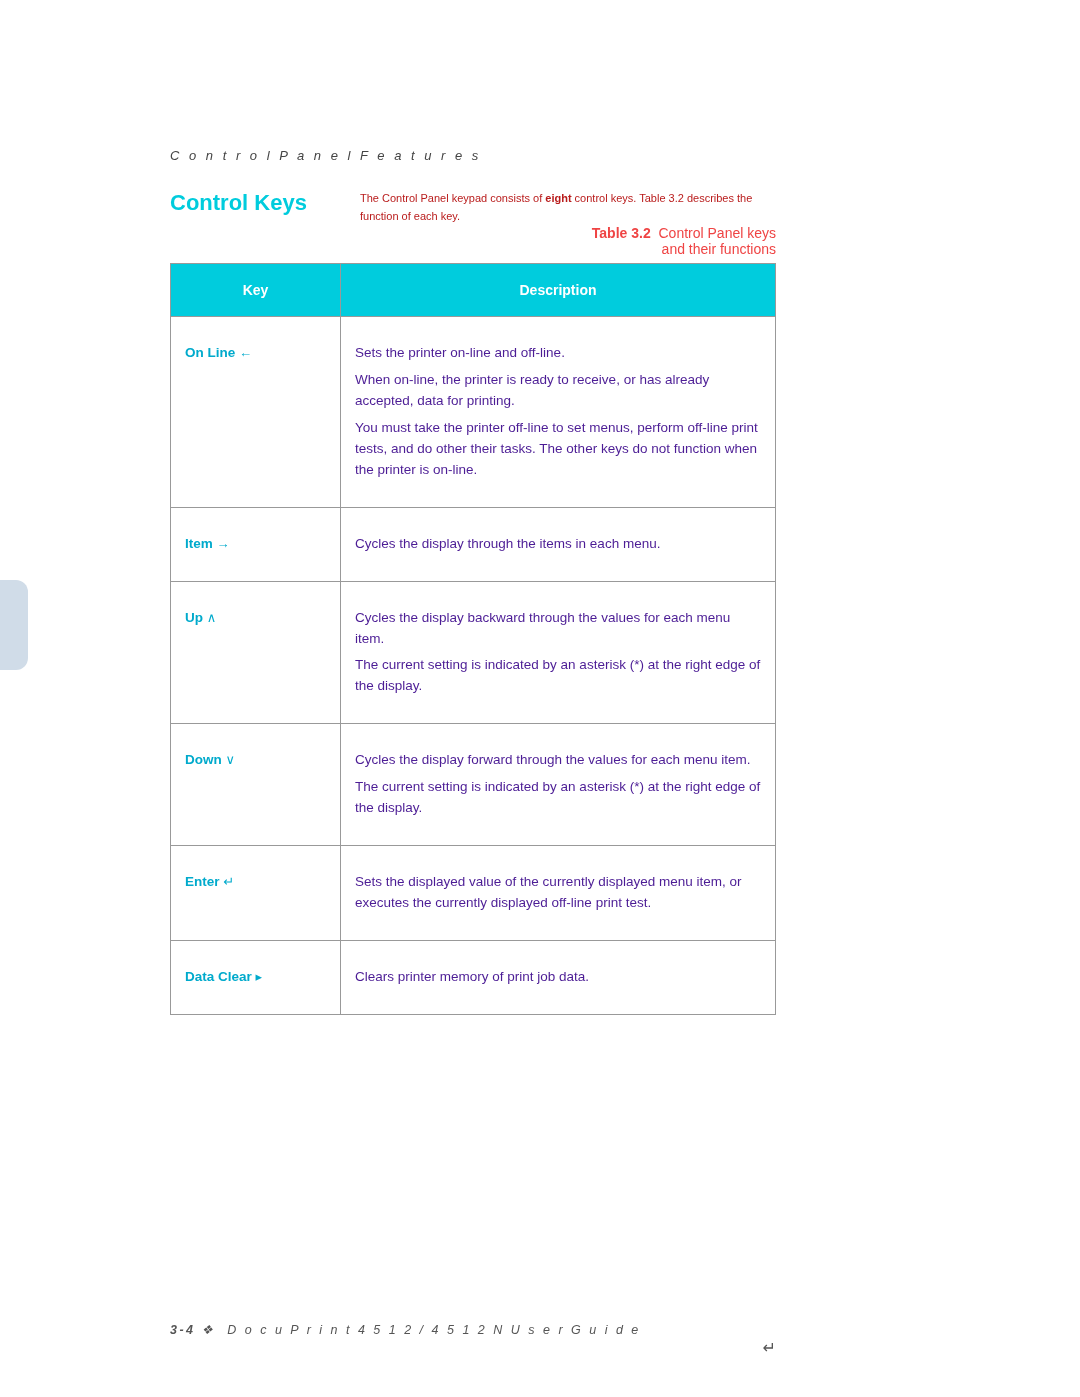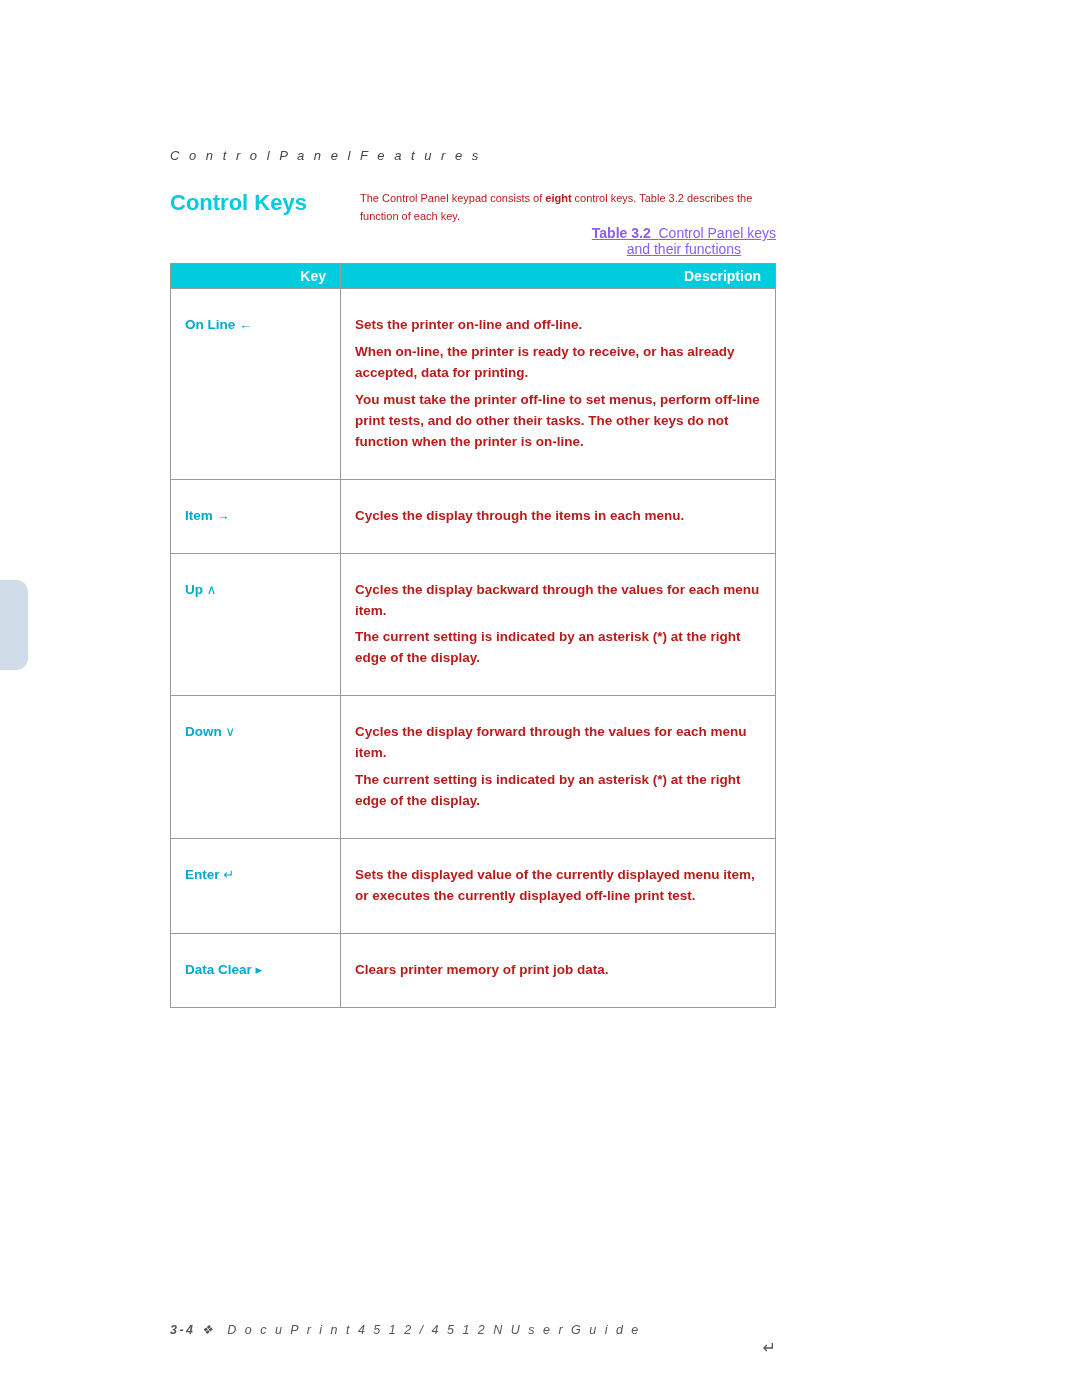--- a/index.html
+++ b/index.html
@@ -87,10 +87,9 @@
     }
 
     .table-title {
-      text-align: center;
-      font-size: 14px;
-      color: #8b5cf6;
-      text-decoration: underline;
+      text-align: right;
+      font-size: 14px;
+      color: #ef4444;
     }
 
     .table-title .table-num {

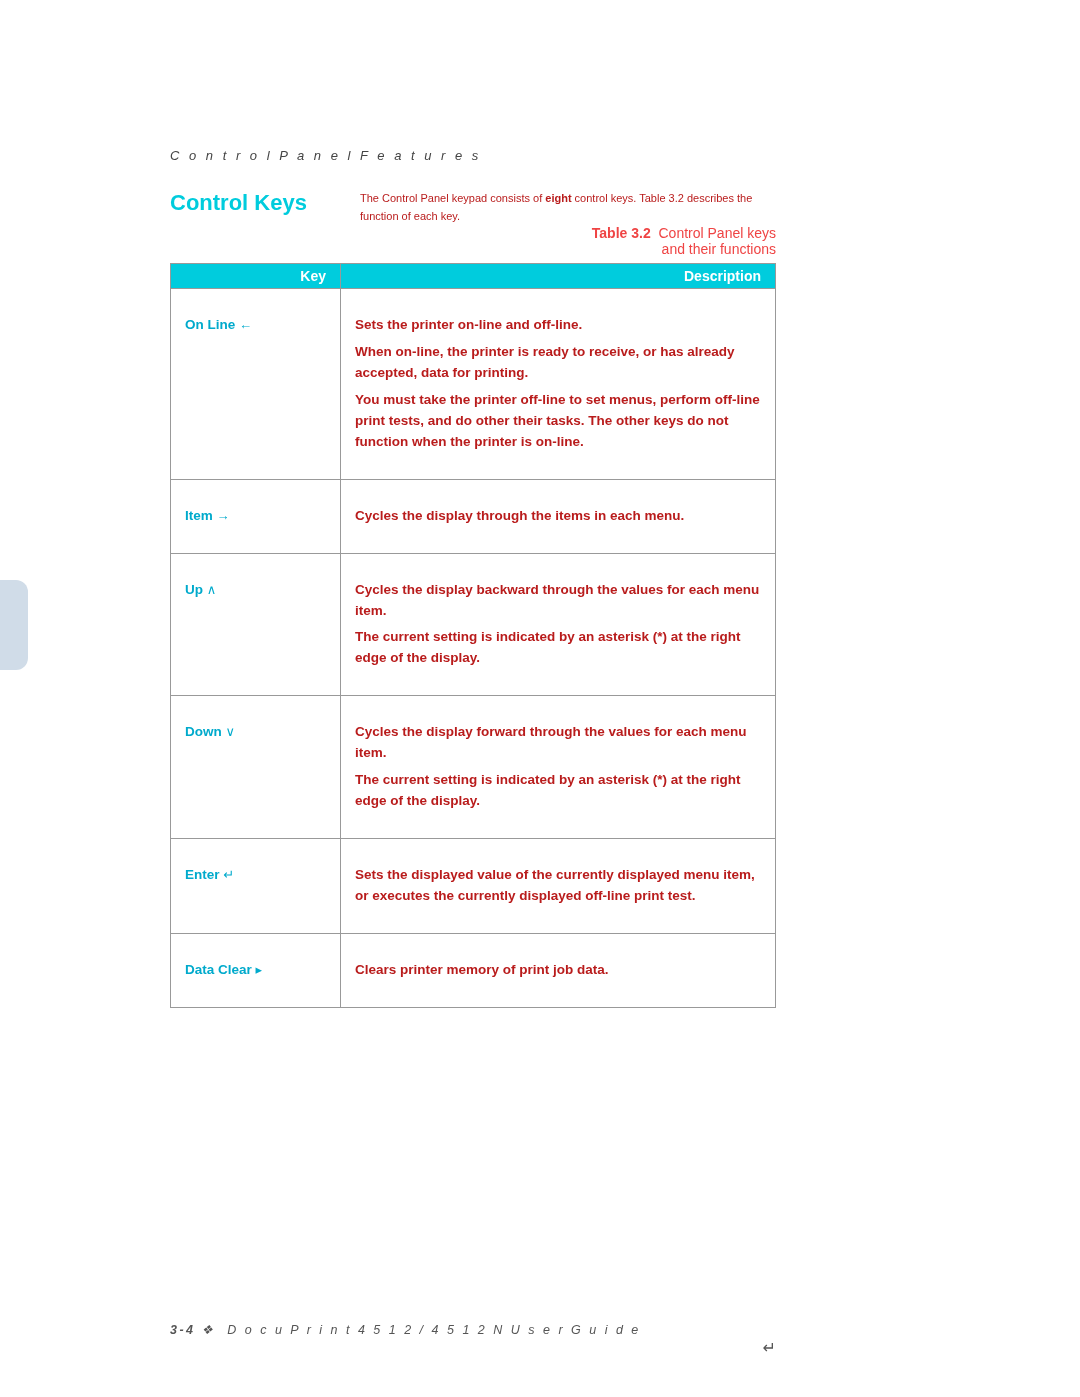--- a/index.html
+++ b/index.html
@@ -108,9 +108,9 @@
       color: #ffffff;
       font-weight: bold;
       font-size: 14px;
-      padding: 4px 14px;
+      padding: 18px 14px;
       border: 1.5px solid #999;
-      text-align: right;
+      text-align: center;
     }
 
     .control-table td {

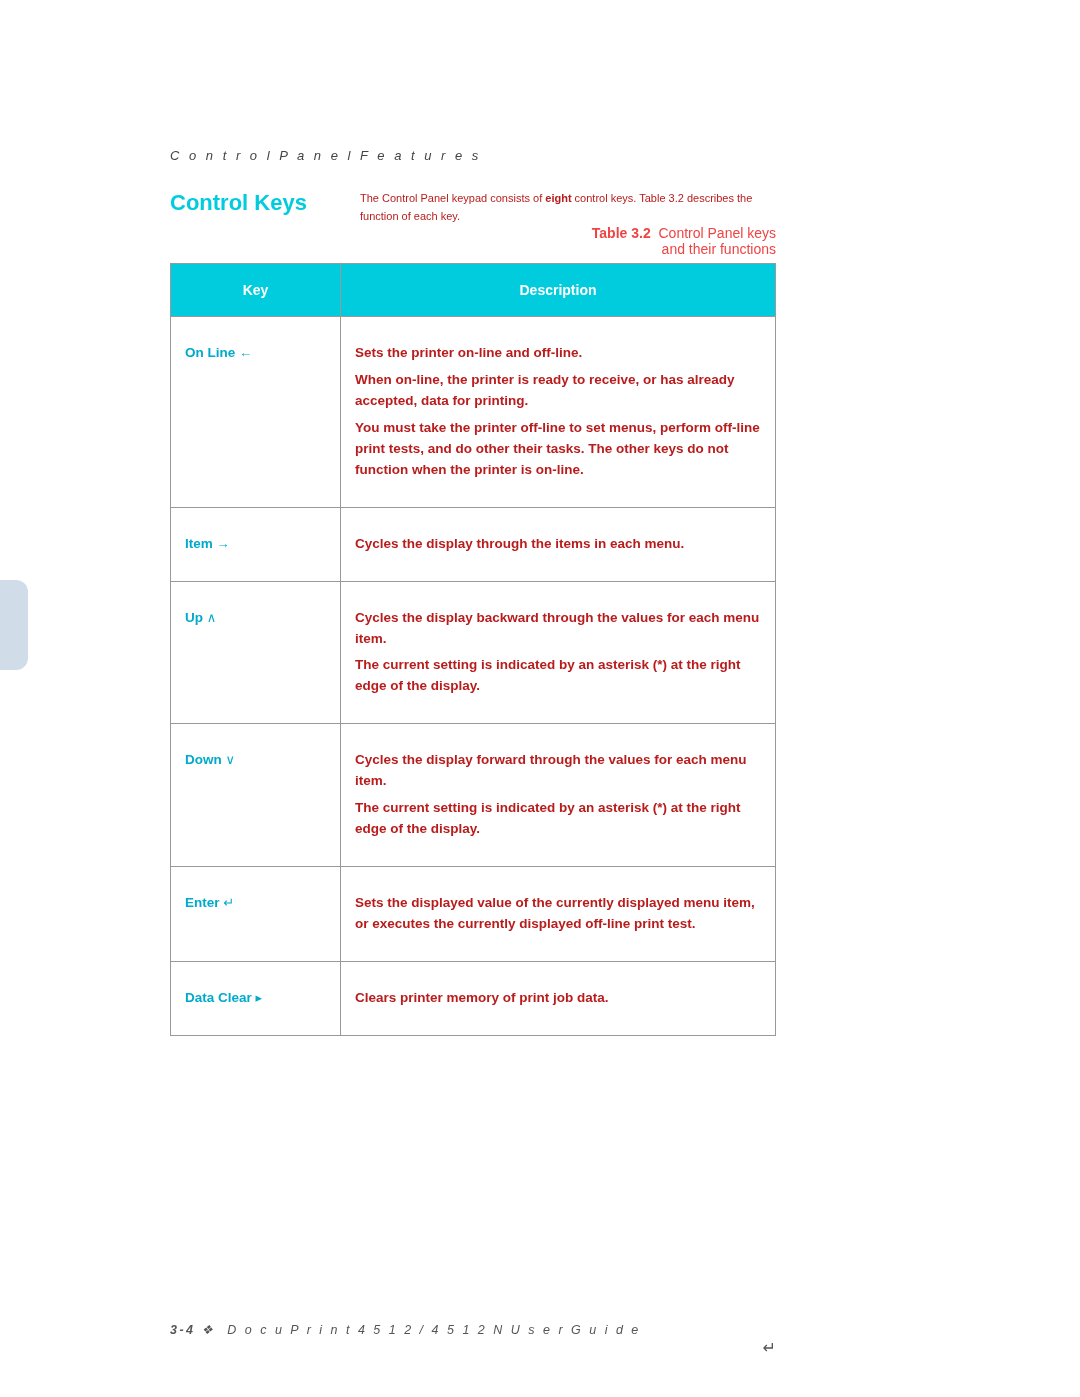--- a/index.html
+++ b/index.html
@@ -137,8 +137,7 @@
     }
 
     .desc-col {
-      color: #b91c1c;
-      font-weight: bold;
+      color: #4c1d95;
     }
 
     .desc-col p {

